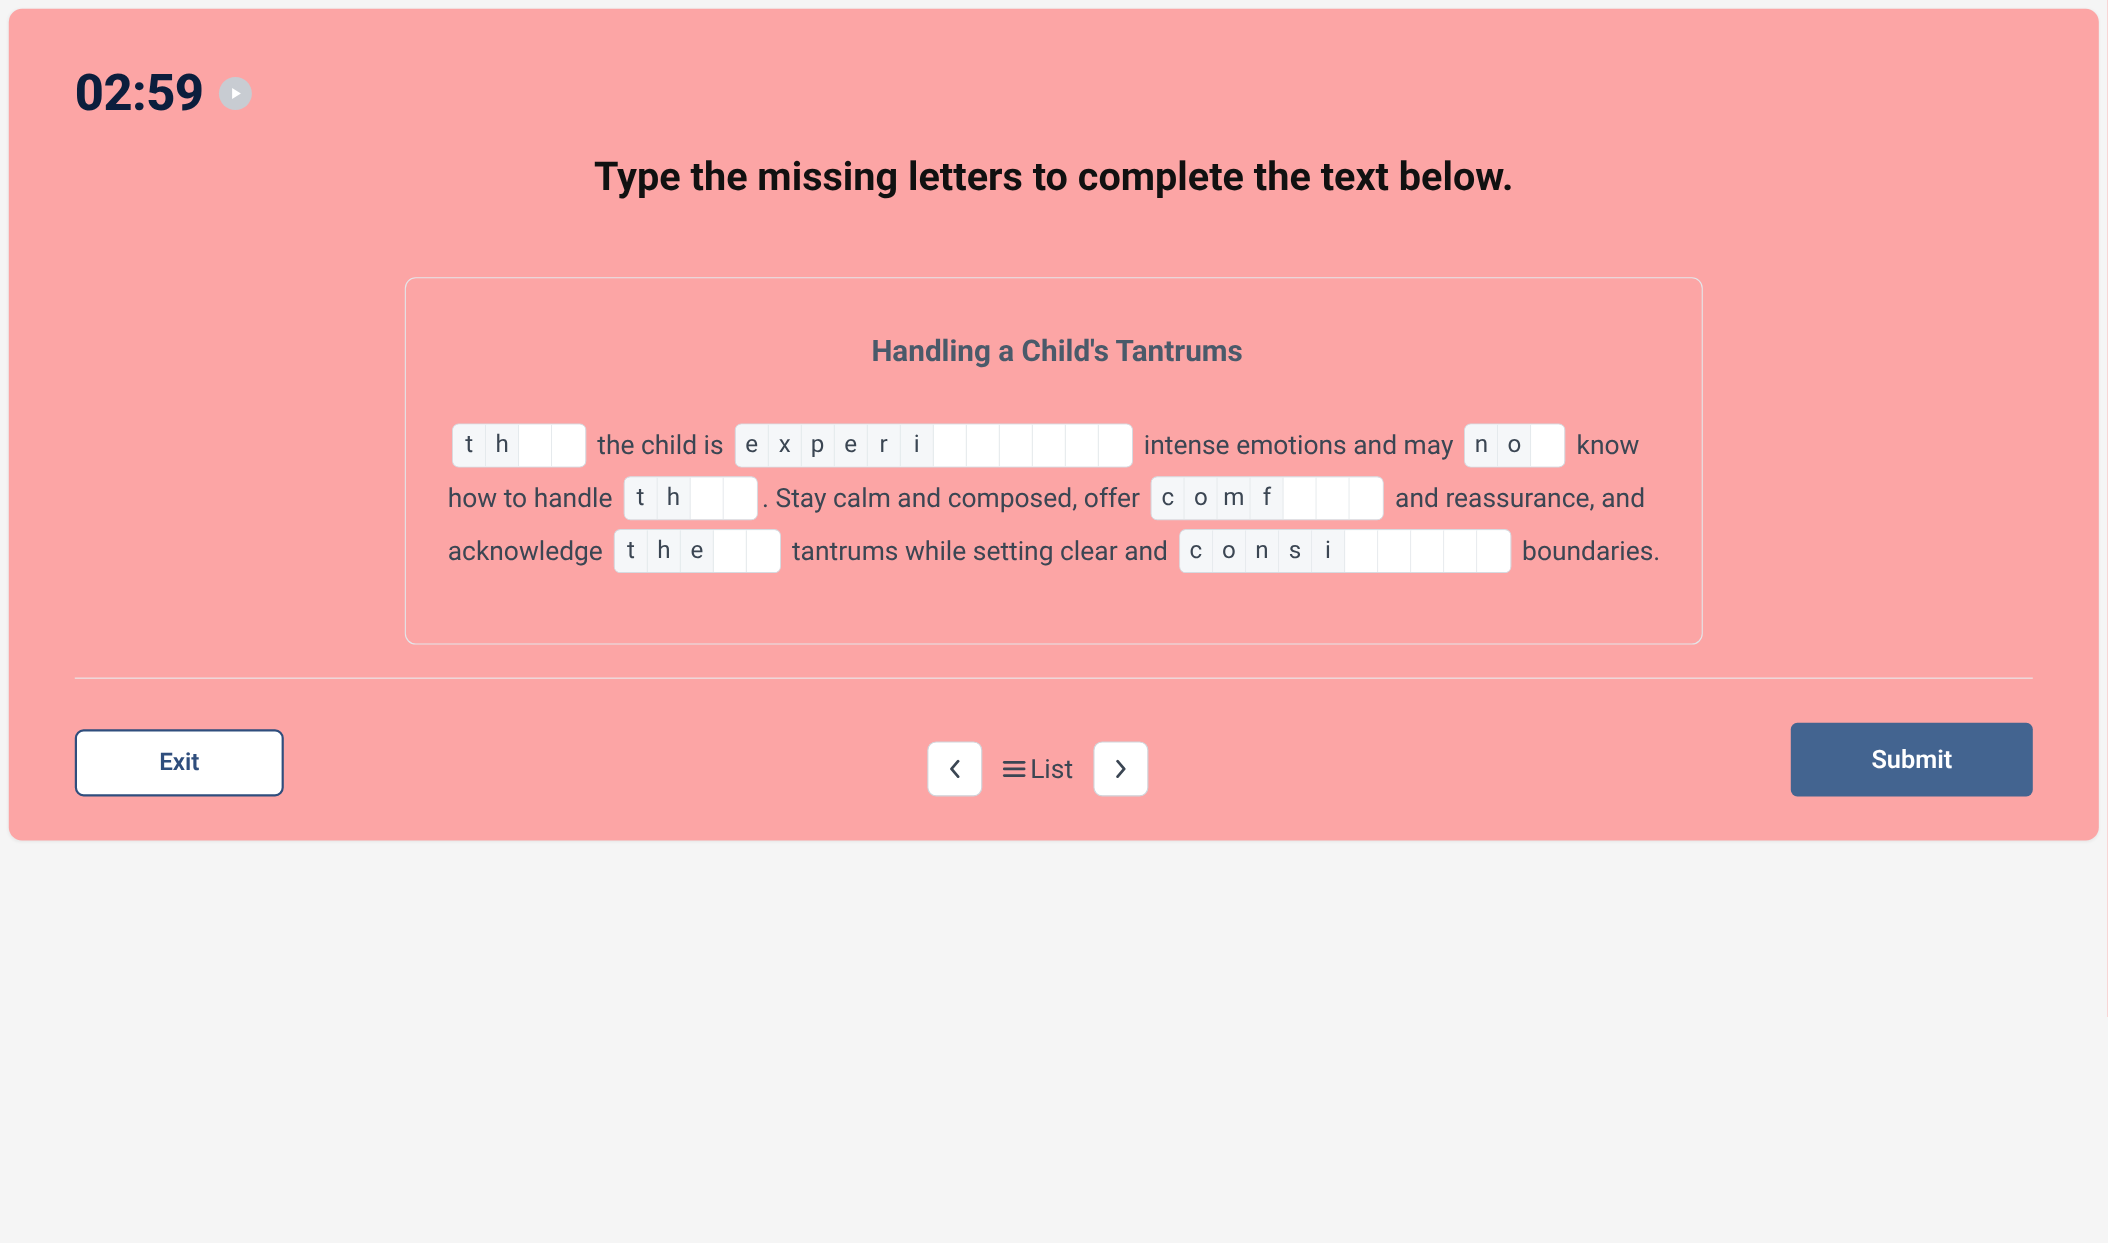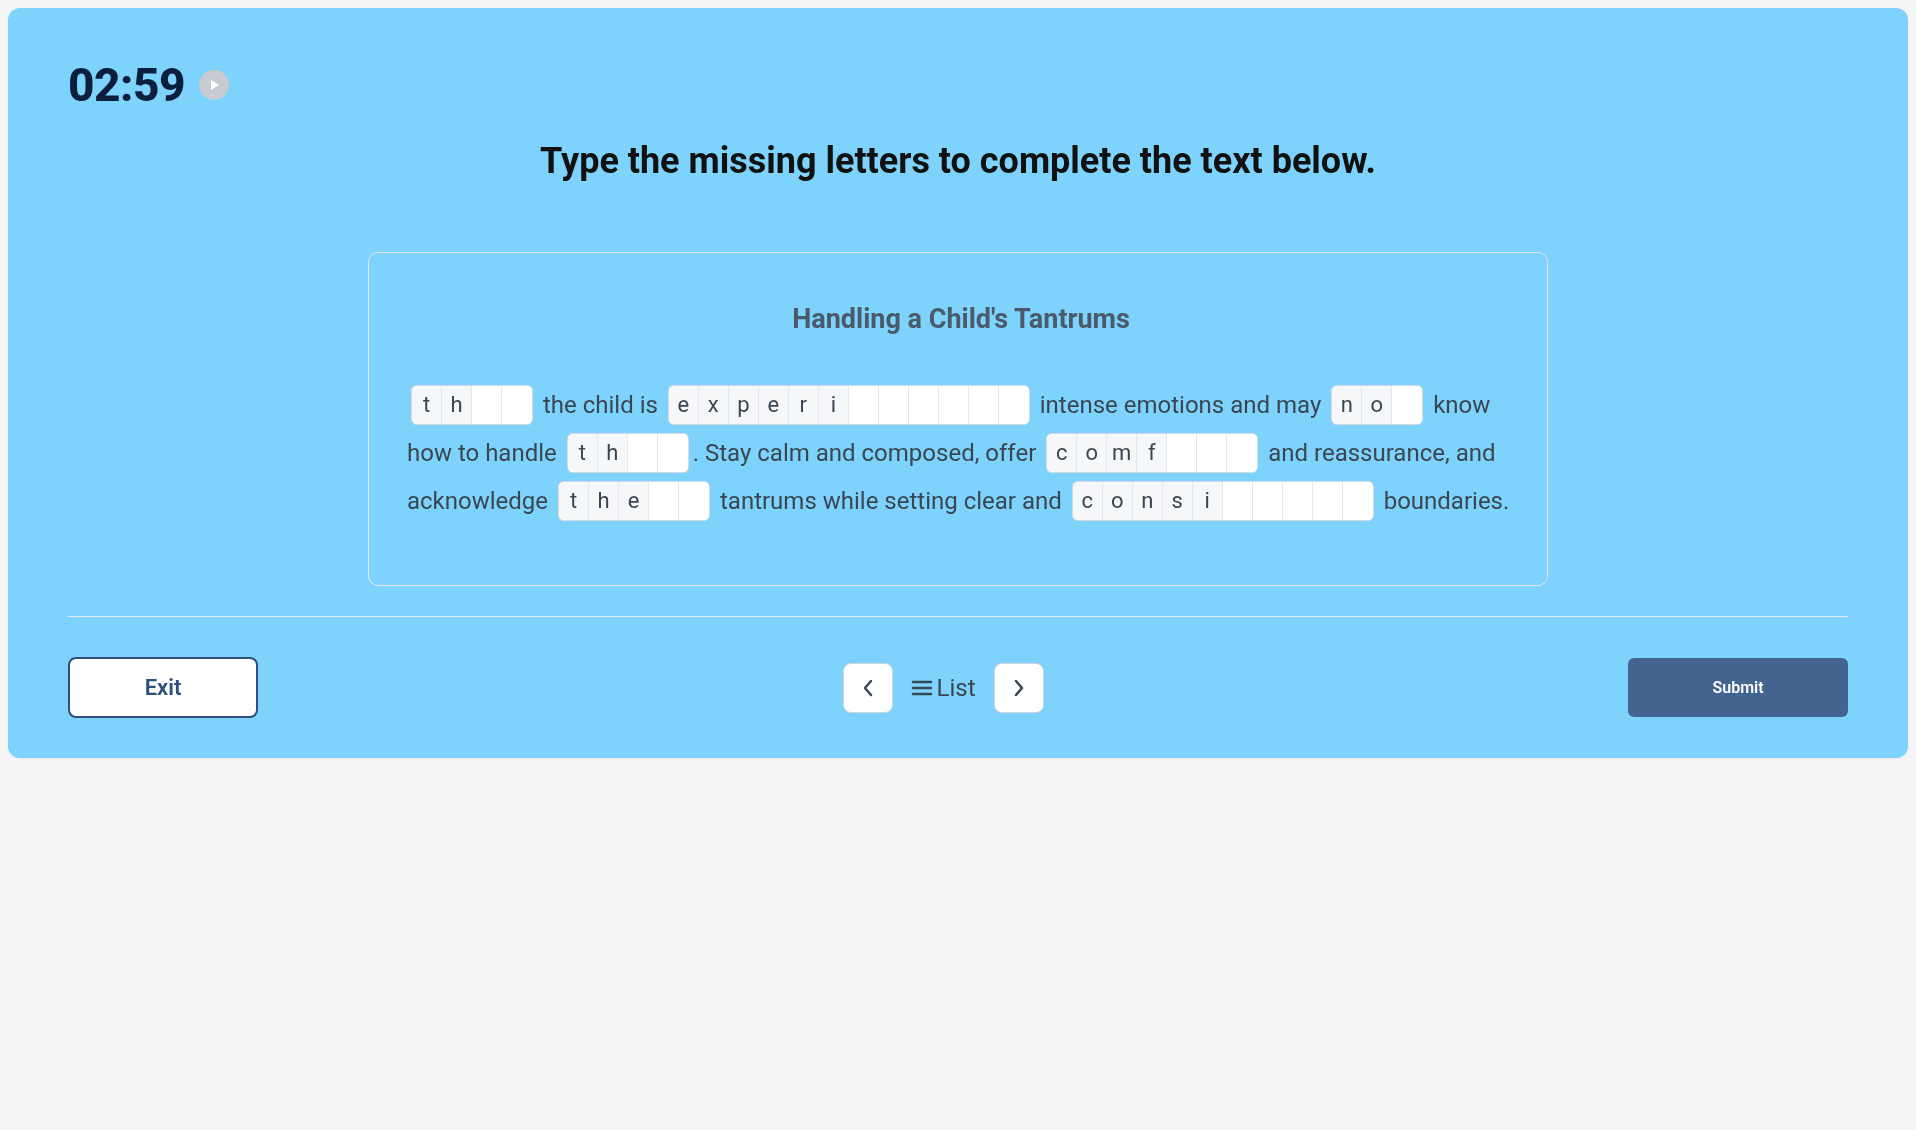--- a/index.html
+++ b/index.html
@@ -9,7 +9,7 @@
     padding: 8px;
   }
   .card {
-    background: #7dd3fc;
+    background: #fca5a5;
     border-radius: 12px;
     box-shadow: 0 1px 3px rgba(0,0,0,0.06);
     padding: 50px 60px 40px 60px;

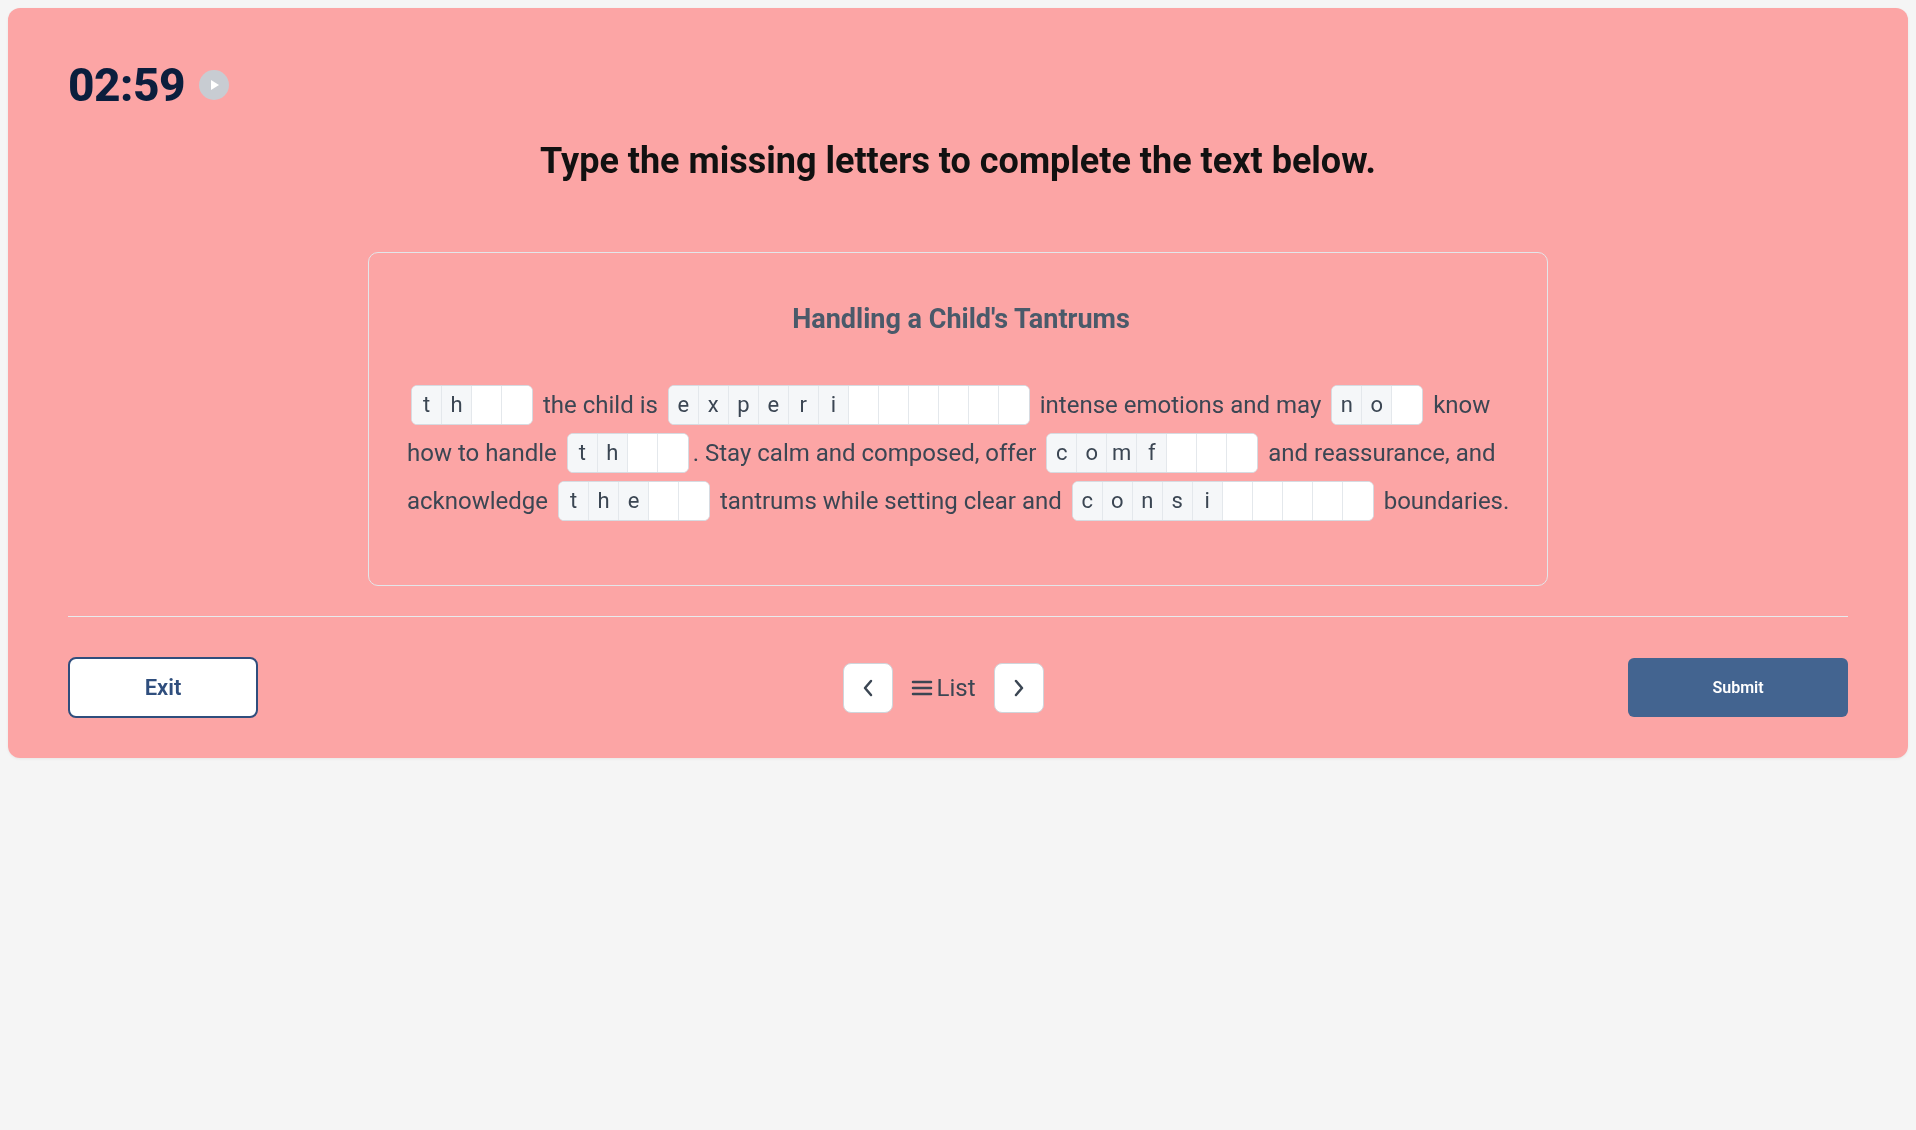--- a/index.html
+++ b/index.html
@@ -102,7 +102,7 @@
   }
   .footer {
     display: flex;
-    align-items: center;
+    align-items: flex-end;
     justify-content: space-between;
   }
   .exit-btn {

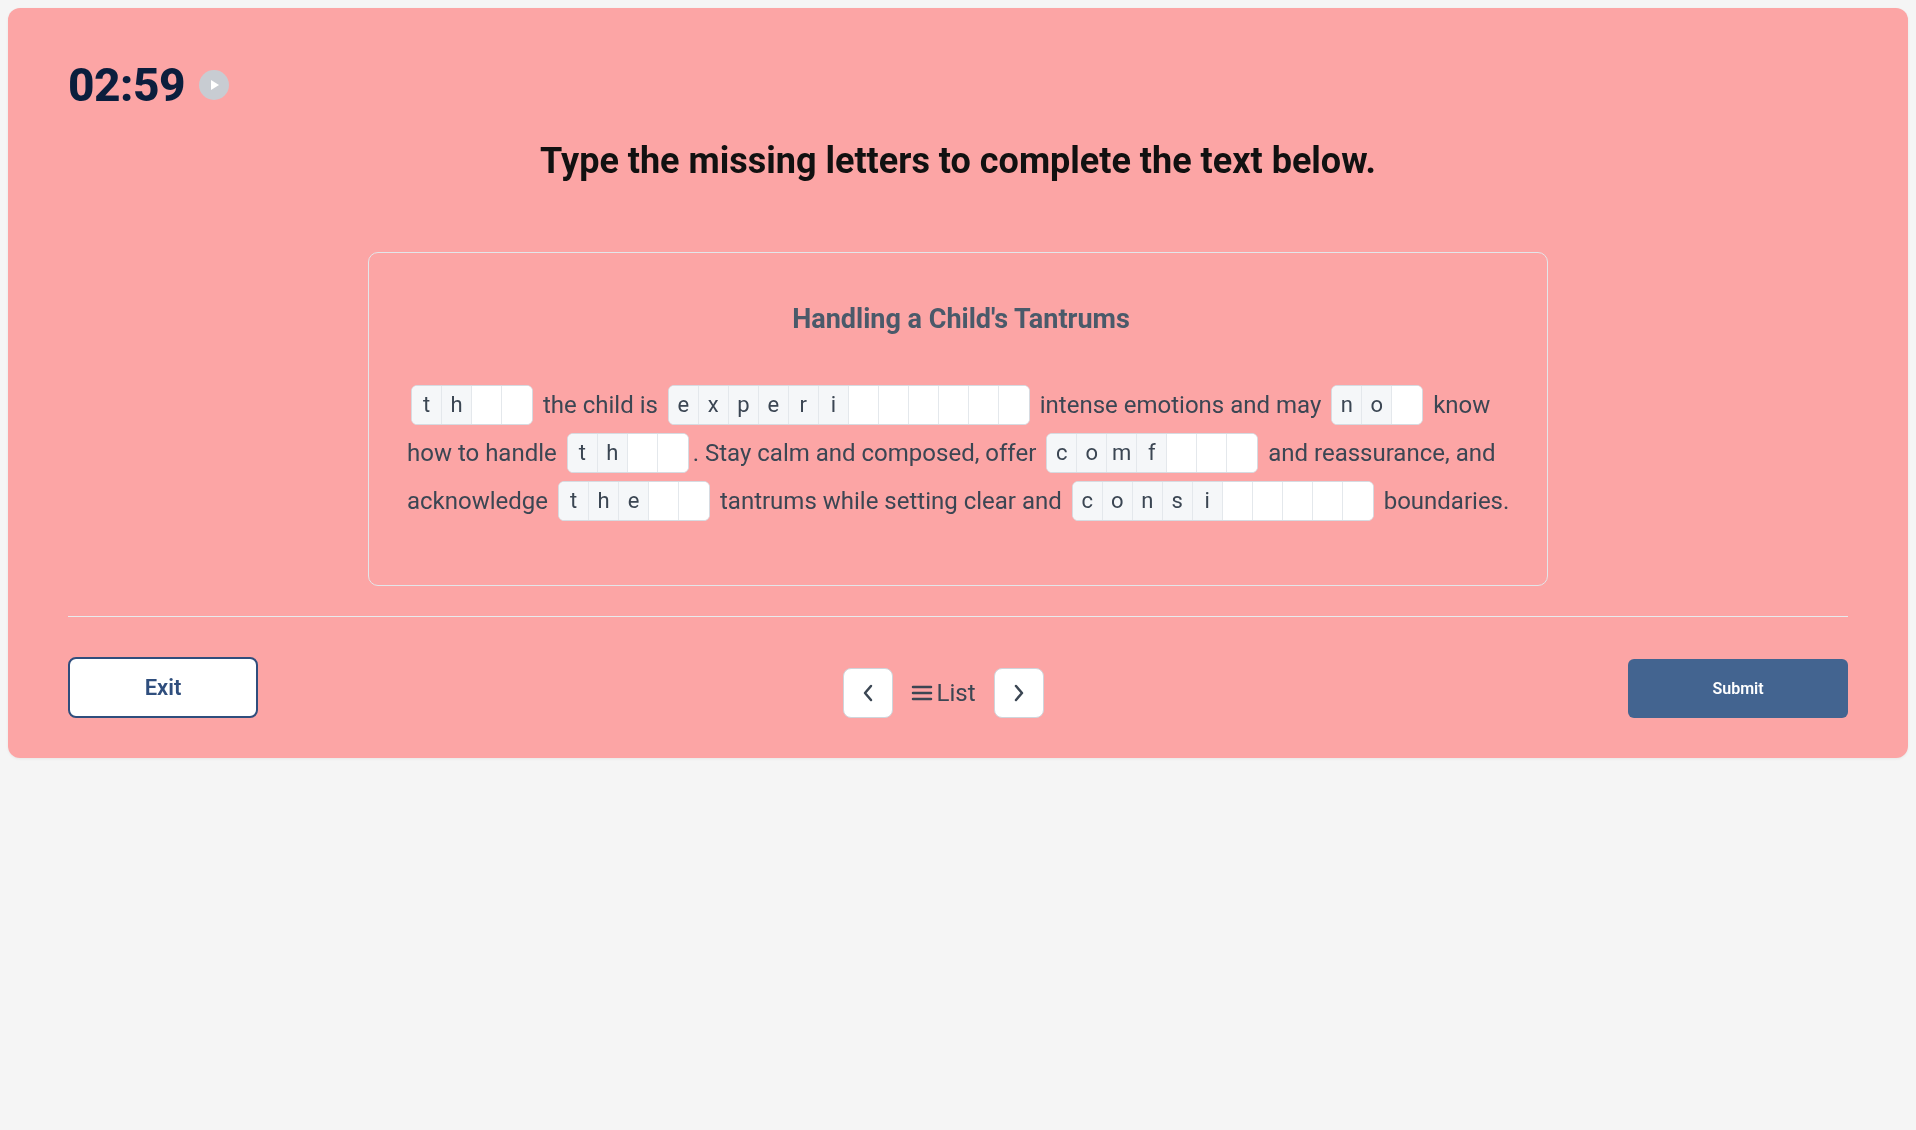--- a/index.html
+++ b/index.html
@@ -142,7 +142,7 @@
   .submit-btn {
     background: #436490;
     color: #fff;
-    font-size: 16px;
+    font-size: 23px;
     font-weight: 600;
     border: none;
     border-radius: 6px;

